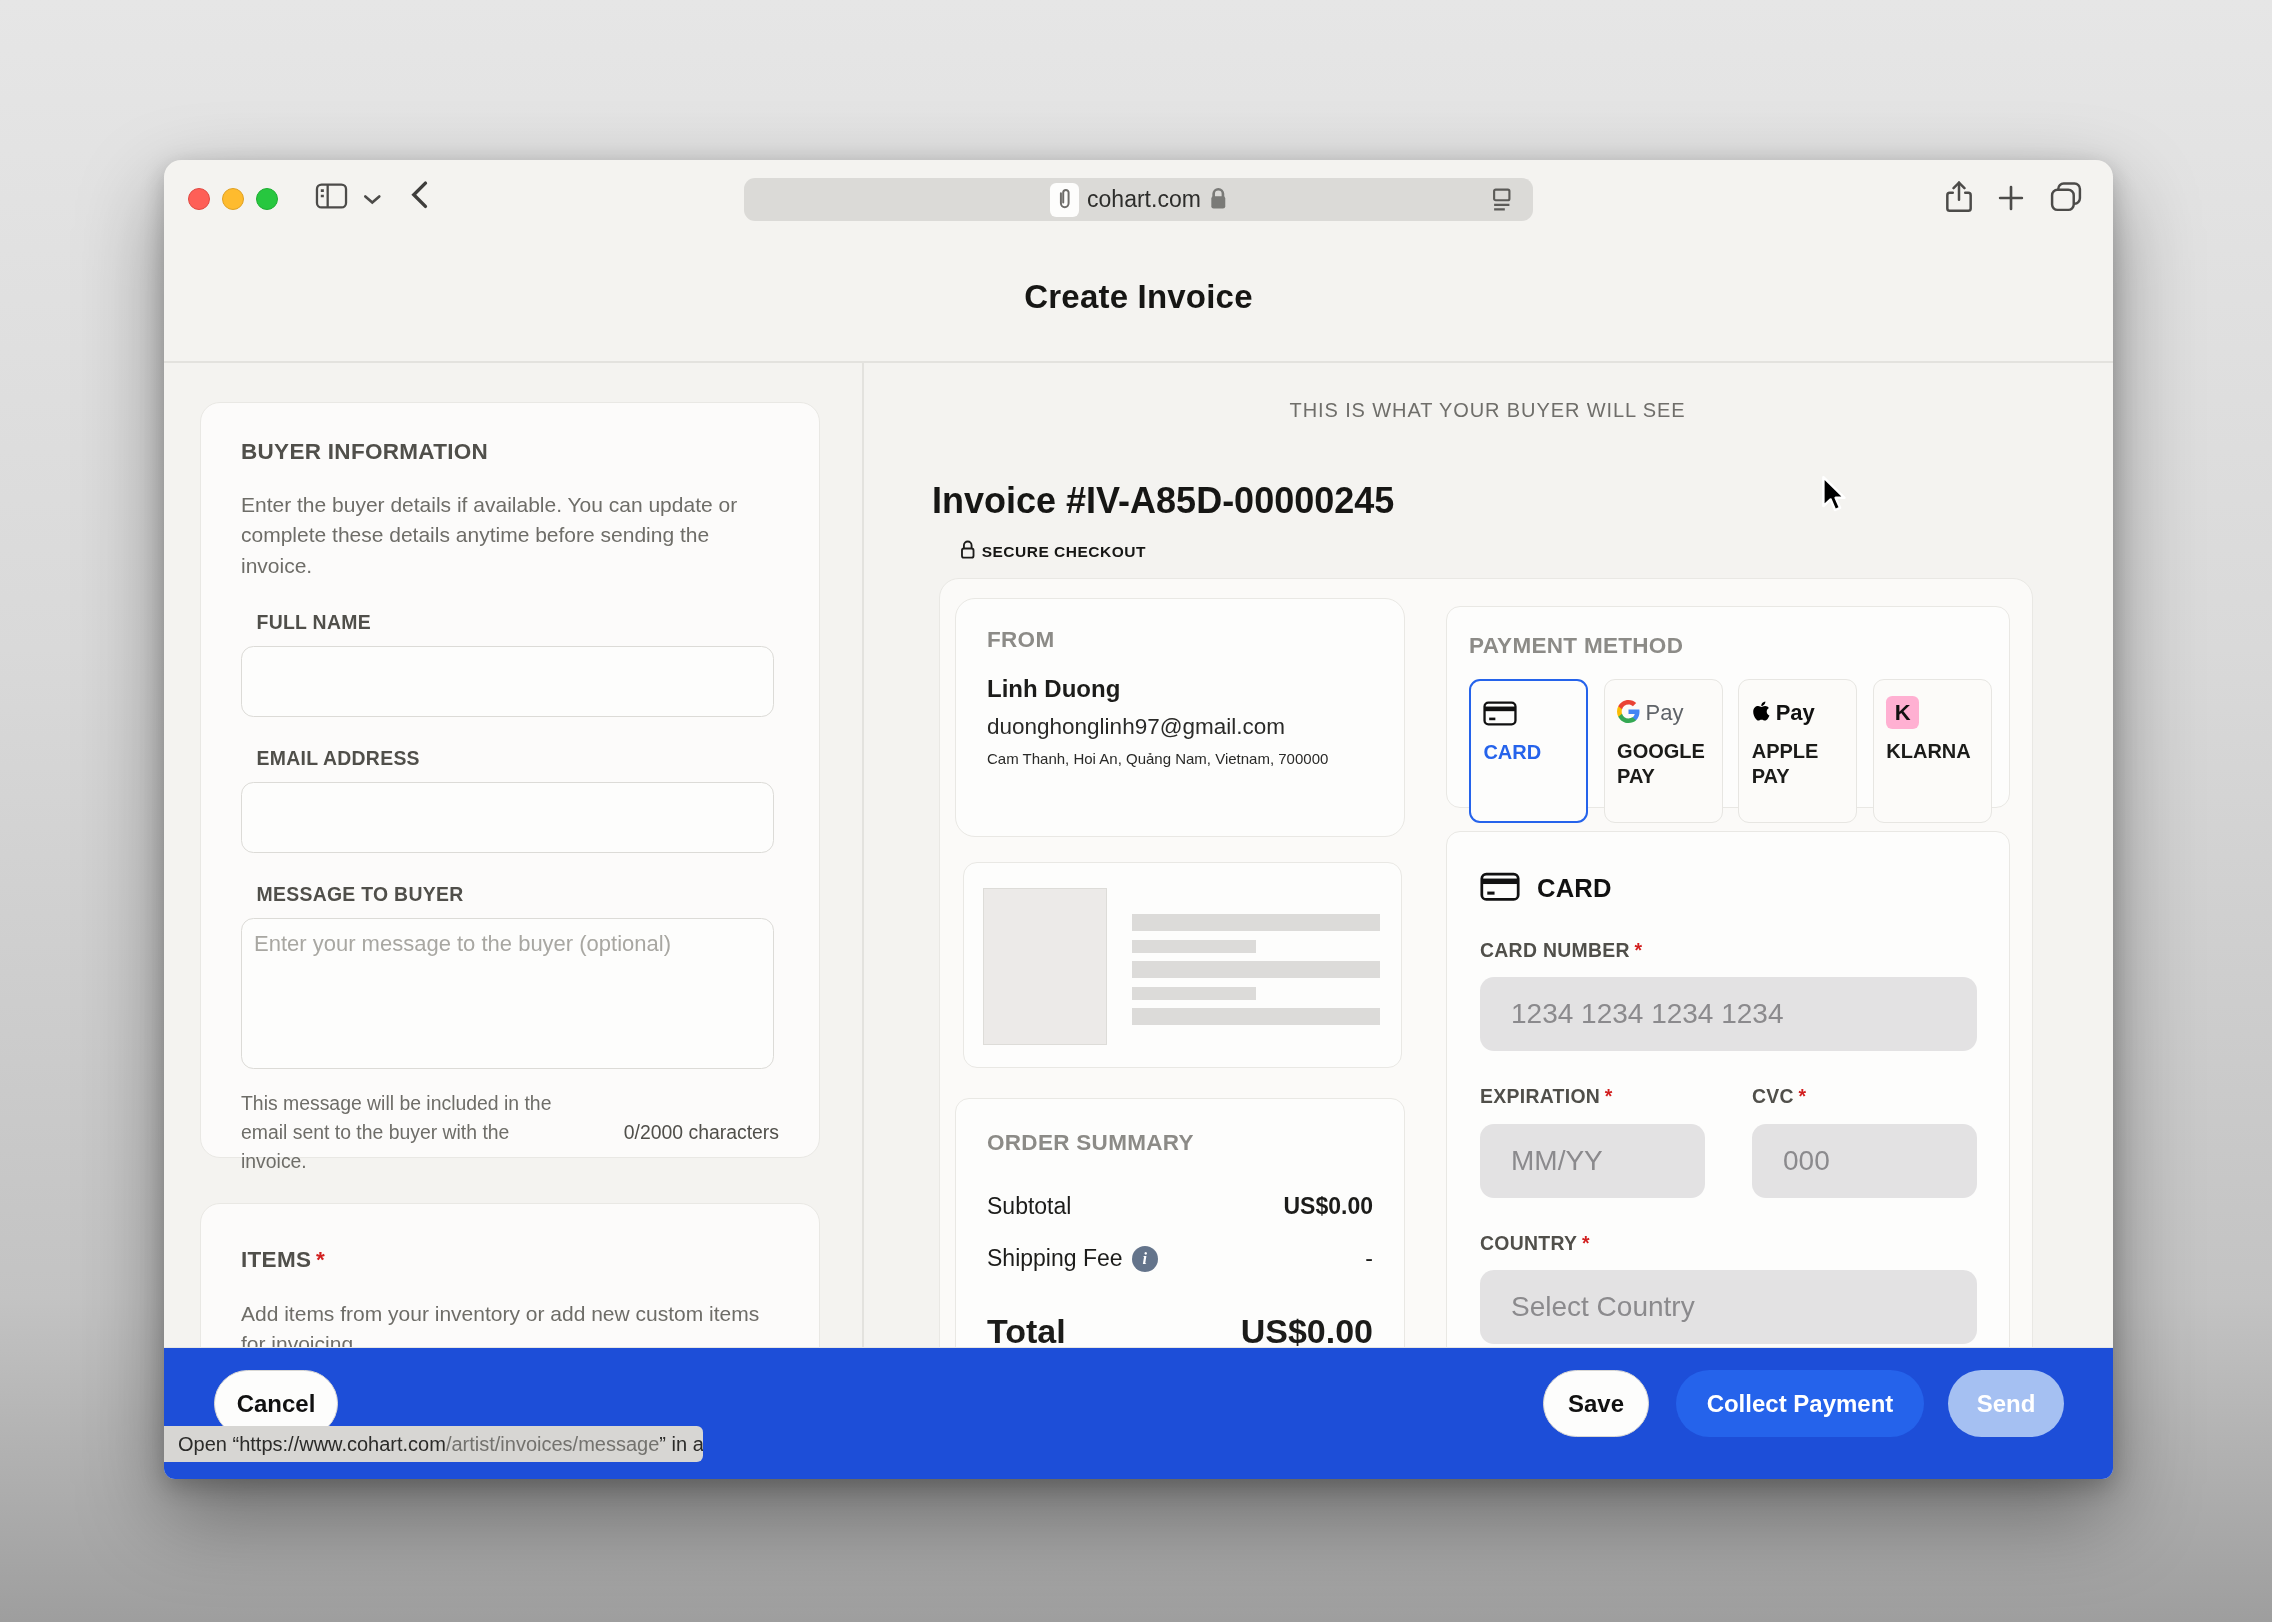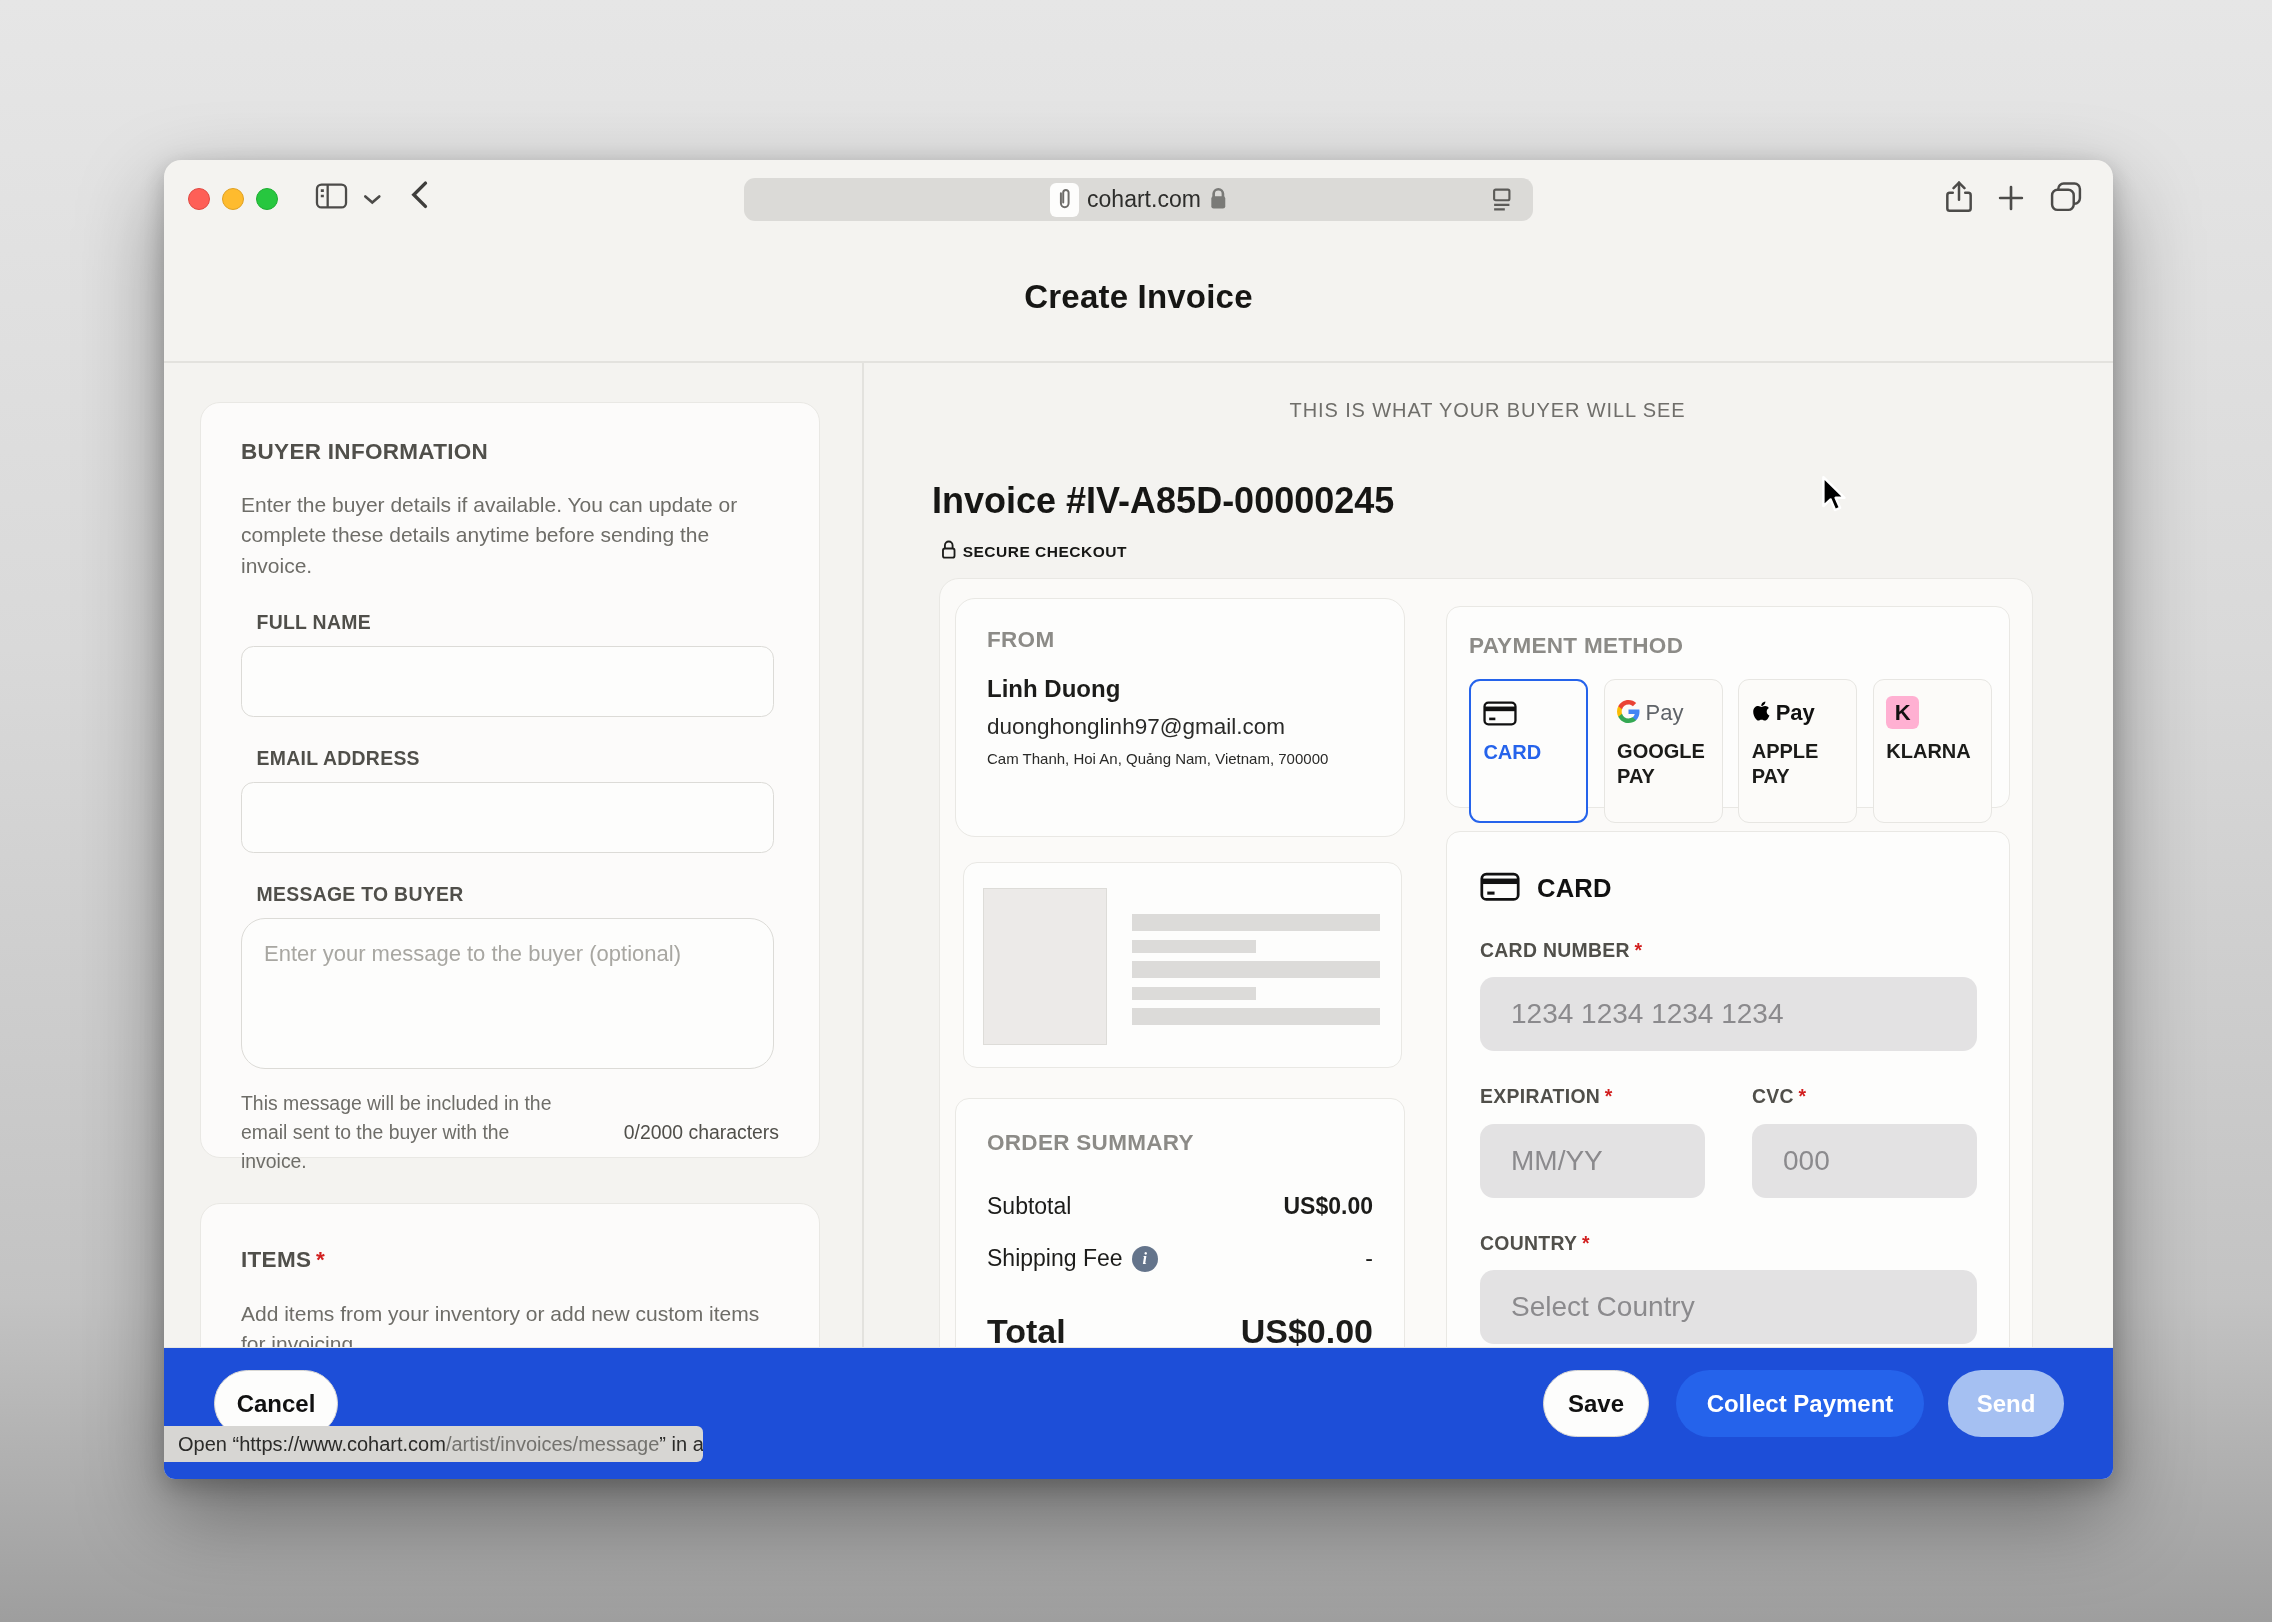--- a/index.html
+++ b/index.html
@@ -62,7 +62,7 @@
   .buyer-banner { position:absolute; left:698px; top:239px; width:1251px; text-align:center;
     font-size:20px; color:#6f6e6a; letter-spacing:0.9px; }
   .invoice-title { position:absolute; left:768px; top:320px; font-size:36px; font-weight:700; color:#161614; }
-  .secure-row { position:absolute; left:777px; top:380px; display:flex; align-items:center; gap:6.2px; }
+  .secure-row { position:absolute; left:796px; top:380px; display:flex; align-items:center; gap:6.2px; }
   .secure-text { font-size:15.5px; font-weight:700; color:#161614; letter-spacing:0.5px; }
 
   .preview-box { left:775px; top:418px; width:1094px; height:869px; background:#fbfaf8; }

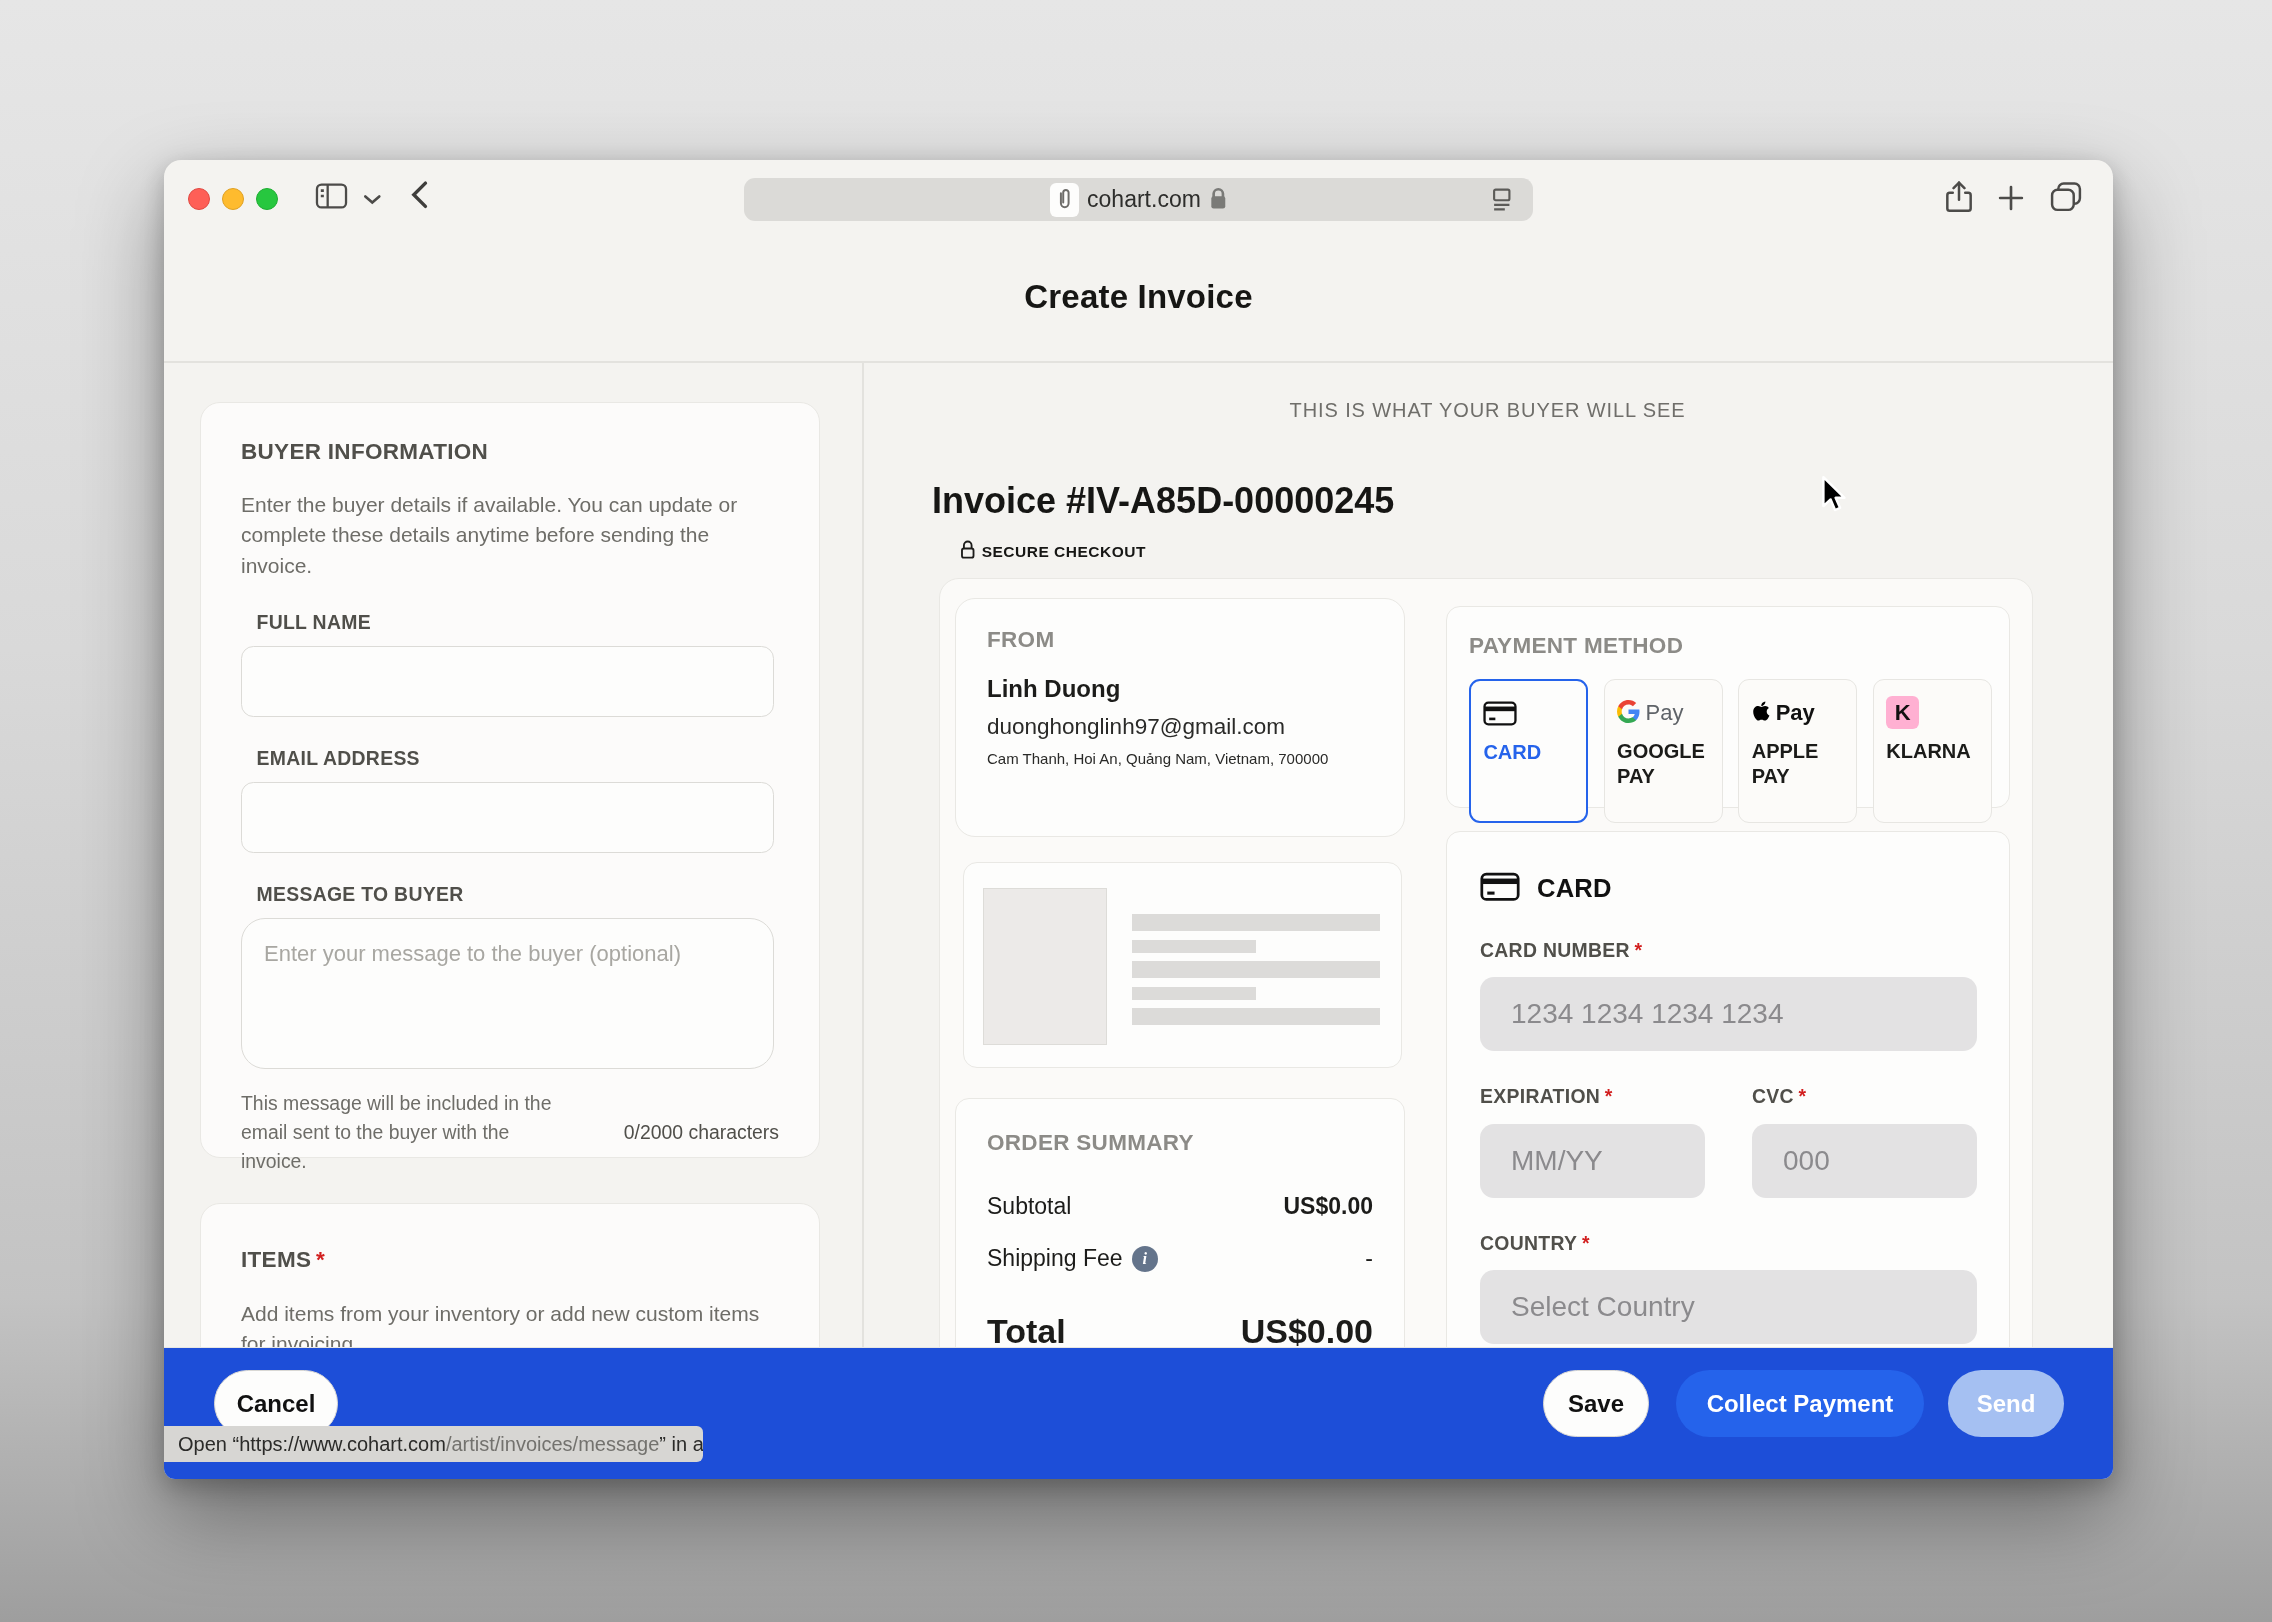--- a/index.html
+++ b/index.html
@@ -47,7 +47,7 @@
   .text-input { display:block; margin-top:12.4px; width:533px; height:71px; background:#fdfdfc;
     border:1.6px solid #dcdbd7; border-radius:12.4px; font-size:22.5px; color:#222; padding:0 22px;
     outline:none; font-family:inherit; }
-  textarea.text-input { height:151px; padding:22px; resize:none; font-size:22px;border-radius:24px; }
+  textarea.text-input { height:151px; padding:12px; resize:none; font-size:22px; }
   .text-input::placeholder { color:#a8a7a2; }
   .msg-row { display:flex; margin-top:20px; align-items:center; }
   .msg-note { width:326px; font-size:19.4px; line-height:1.5; color:#6e6d68; }

